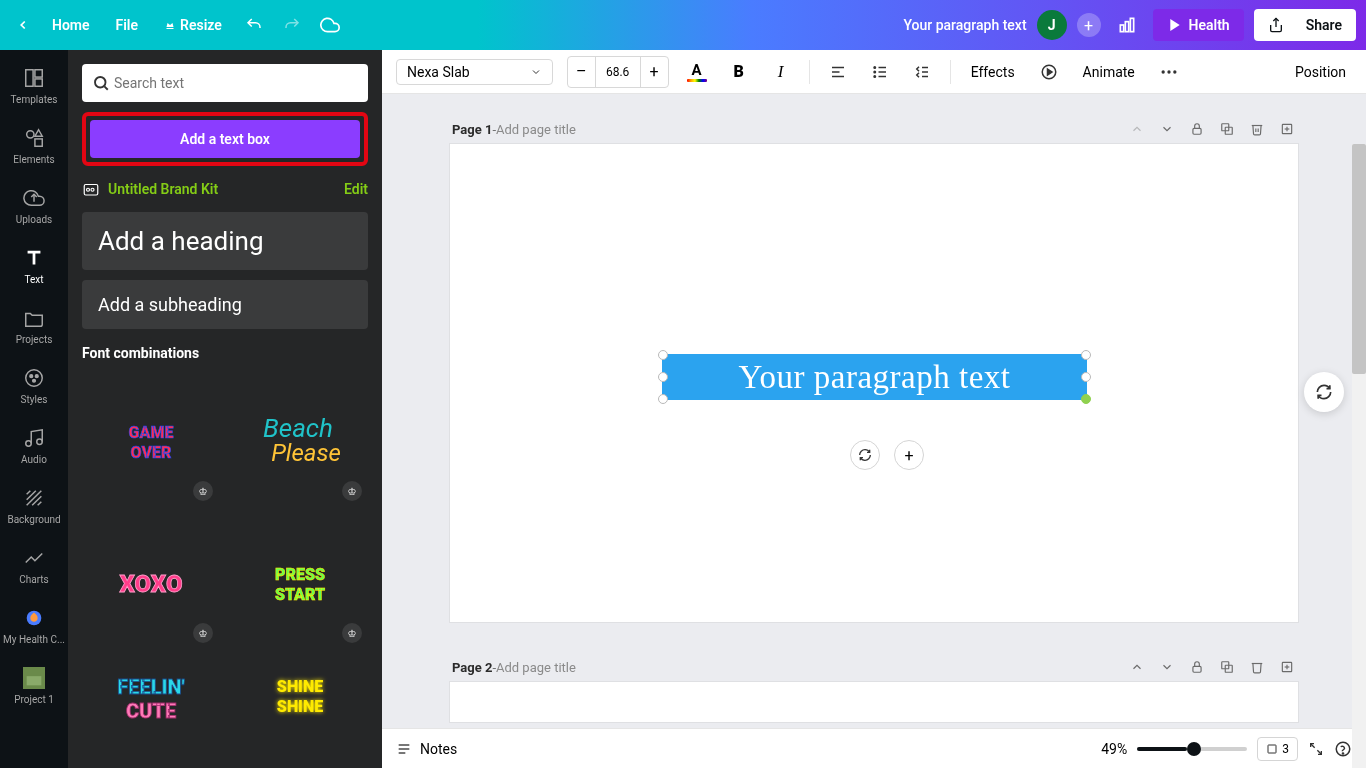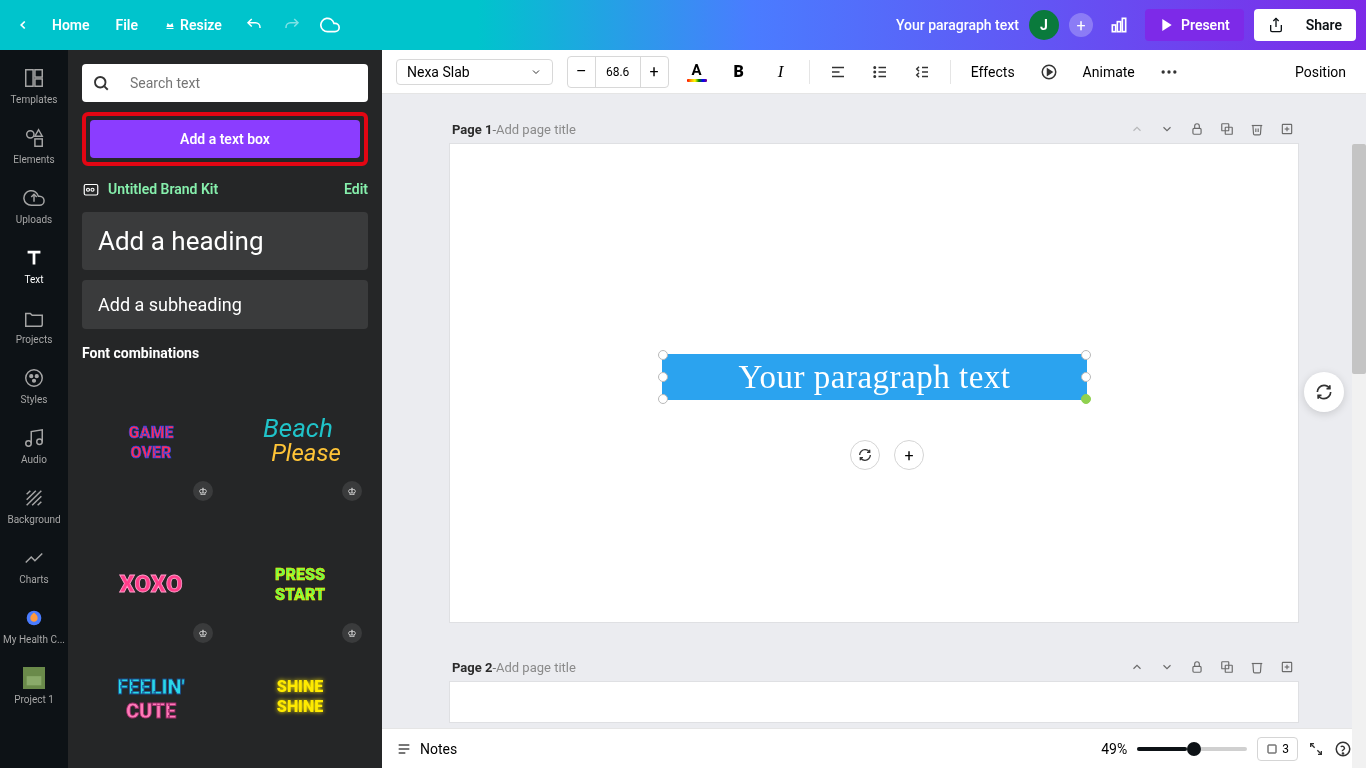--- a/index.html
+++ b/index.html
@@ -147,7 +147,7 @@
       <svg width="16" height="16" viewBox="0 0 24 24" fill="white">
           <polygon points="5 3 19 12 5 21"></polygon>
         </svg>
-      <span>Present</span>
+      <span>Health</span>
     </div>
     <div class="share-btn">
       <svg width="16" height="16" viewBox="0 0 24 24" fill="none" stroke="#0d1216" stroke-width="2">

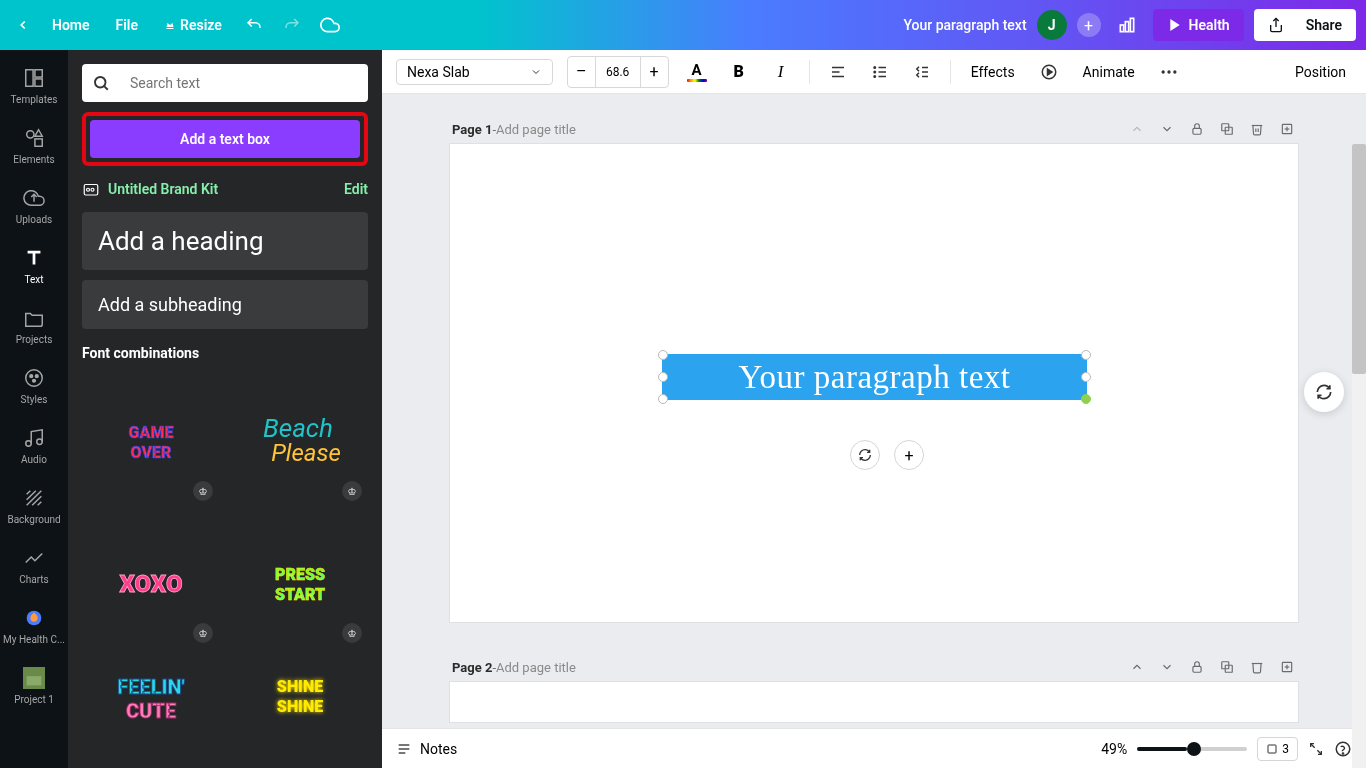--- a/index.html
+++ b/index.html
@@ -30,7 +30,7 @@
 
 
 .side-panel { width: 314px; background: #252627; display: flex; flex-direction: column; padding: 14px; gap: 10px; position: relative; overflow: hidden; }
-.search-box { background: white; border-radius: 4px; height: 38px; display: flex; align-items: center; padding: 0 10px; gap: 20px; }
+.search-box { background: white; border-radius: 4px; height: 38px; display: flex; align-items: center; padding: 0 10px; gap: 4px; }
 .search-input { border: none; outline: none; font-size: 14px; flex: 1; }
 .highlight-frame { border: 4px solid #e30613; border-radius: 6px; padding: 4px; }
 .add-textbox-btn { background: #8b3dff; color: white; border-radius: 4px; height: 38px; display: flex; align-items: center; justify-content: center; font-size: 14px; font-weight: 600; cursor: pointer; }

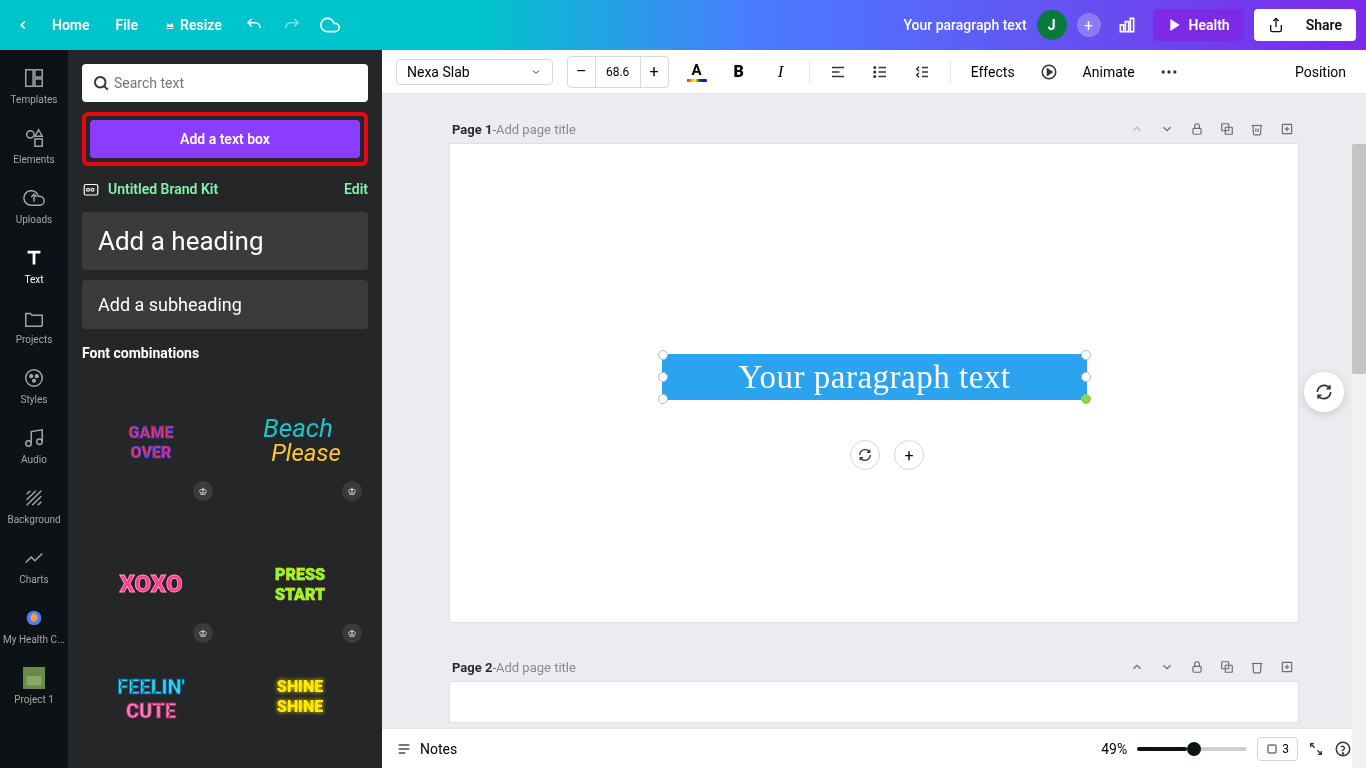--- a/index.html
+++ b/index.html
@@ -34,7 +34,7 @@
 .search-input { border: none; outline: none; font-size: 14px; flex: 1; }
 .highlight-frame { border: 4px solid #e30613; border-radius: 6px; padding: 4px; }
 .add-textbox-btn { background: #8b3dff; color: white; border-radius: 4px; height: 38px; display: flex; align-items: center; justify-content: center; font-size: 14px; font-weight: 600; cursor: pointer; }
-.brand-row { display: flex; align-items: center; justify-content: space-between; color: #86efac; font-size: 14px; font-weight: 600; padding: 4px 0; }
+.brand-row { display: flex; align-items: center; justify-content: space-between; color: #84cc16; font-size: 14px; font-weight: 600; padding: 4px 0; }
 .brand-left { display: flex; align-items: center; gap: 8px; }
 .text-preset { background: #3a3b3c; border-radius: 4px; padding: 14px 16px; color: white; cursor: pointer; }
 .preset-heading { font-size: 26px; font-weight: 400; }

